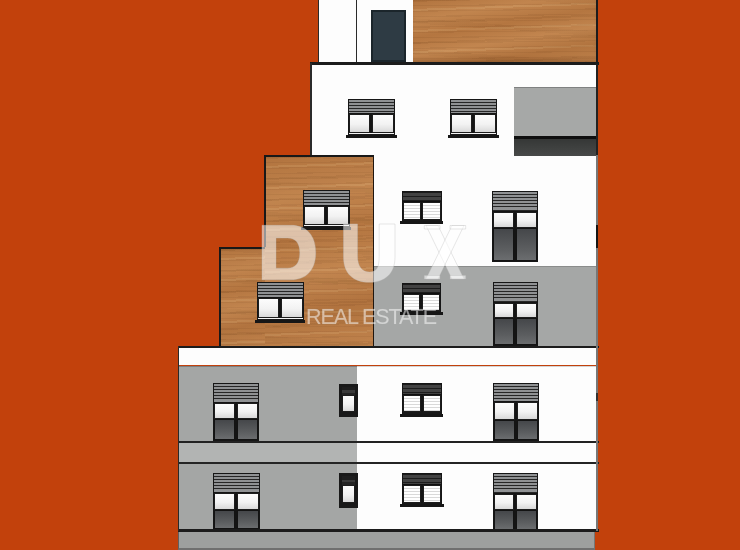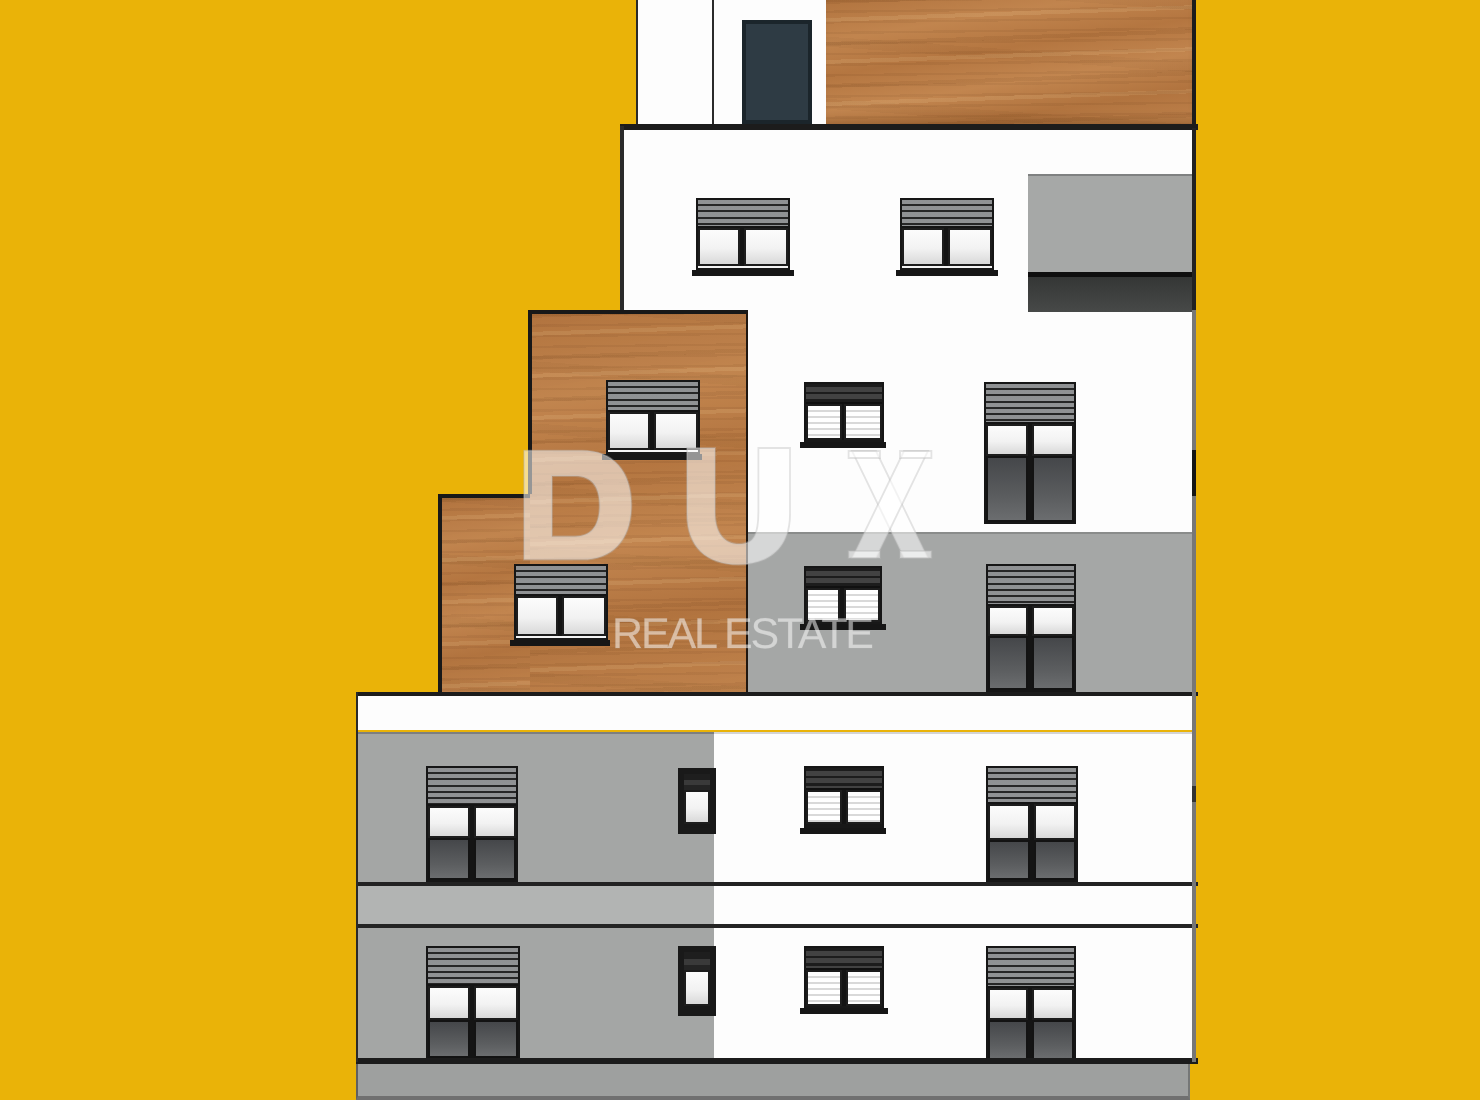--- a/index.html
+++ b/index.html
@@ -3,7 +3,7 @@
 <meta charset="utf-8">
 <style>
   html,body{margin:0;padding:0;background:#fff;}
-  #stage{position:relative;width:740px;height:550px;background:#eab308;overflow:hidden;
+  #stage{position:relative;width:740px;height:550px;background:#c2410c;overflow:hidden;
          font-family:"Liberation Sans",sans-serif;}
   .abs{position:absolute;}
   .wood{background-color:#bb7b44;

